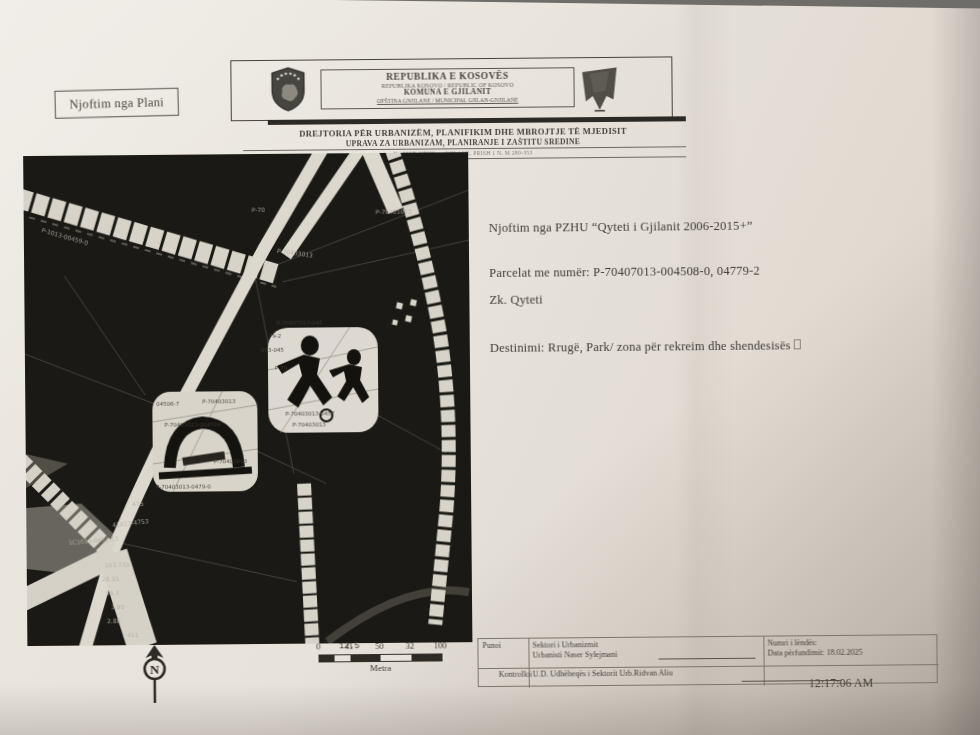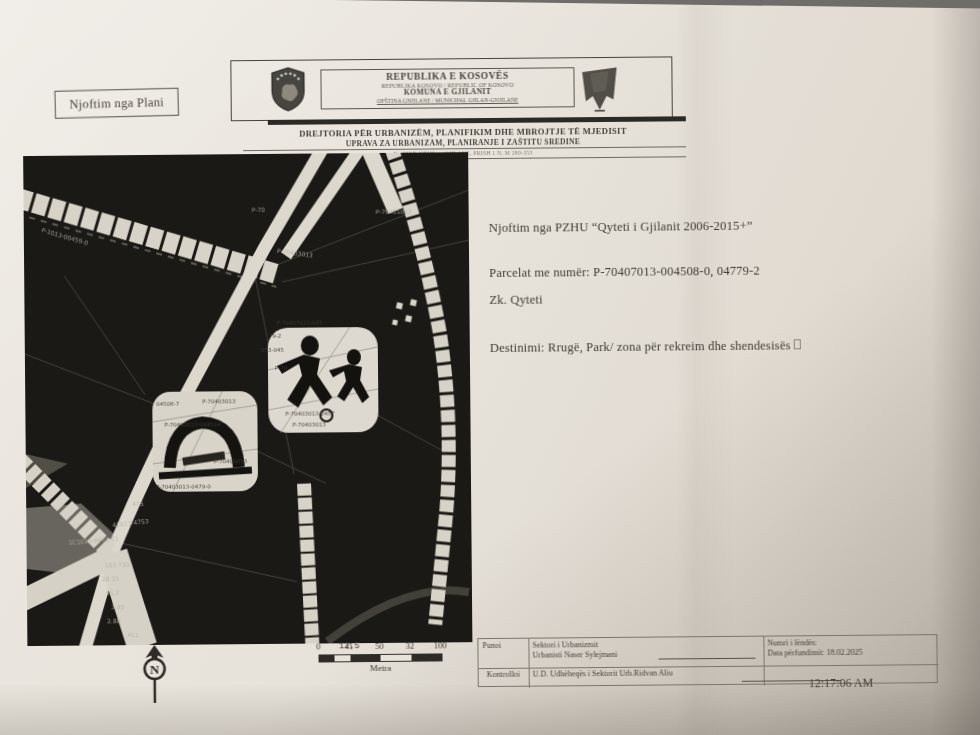--- a/index.html
+++ b/index.html
@@ -257,7 +257,7 @@
           <div>Numri i lëndës:</div>
           <div>Data përfundimit: 18.02.2025</div>
         </div>
-        <div class="ft-cell" style="left:4px;top:29px;width:42px;font-family:Liberation Serif, serif;">Kontrolloi</div>
+        <div class="ft-cell" style="left:16px;top:29px;width:42px;font-family:Liberation Serif, serif;">Kontrolloi</div>
         <div class="ft-cell" style="left:50px;top:29px;width:235px;">U.D. Udhëheqës i Sektorit Urb.Ridvan Aliu</div>
         <div class="ft-time">12:17:06 AM</div>
         <div class="ft-sig1"></div>

